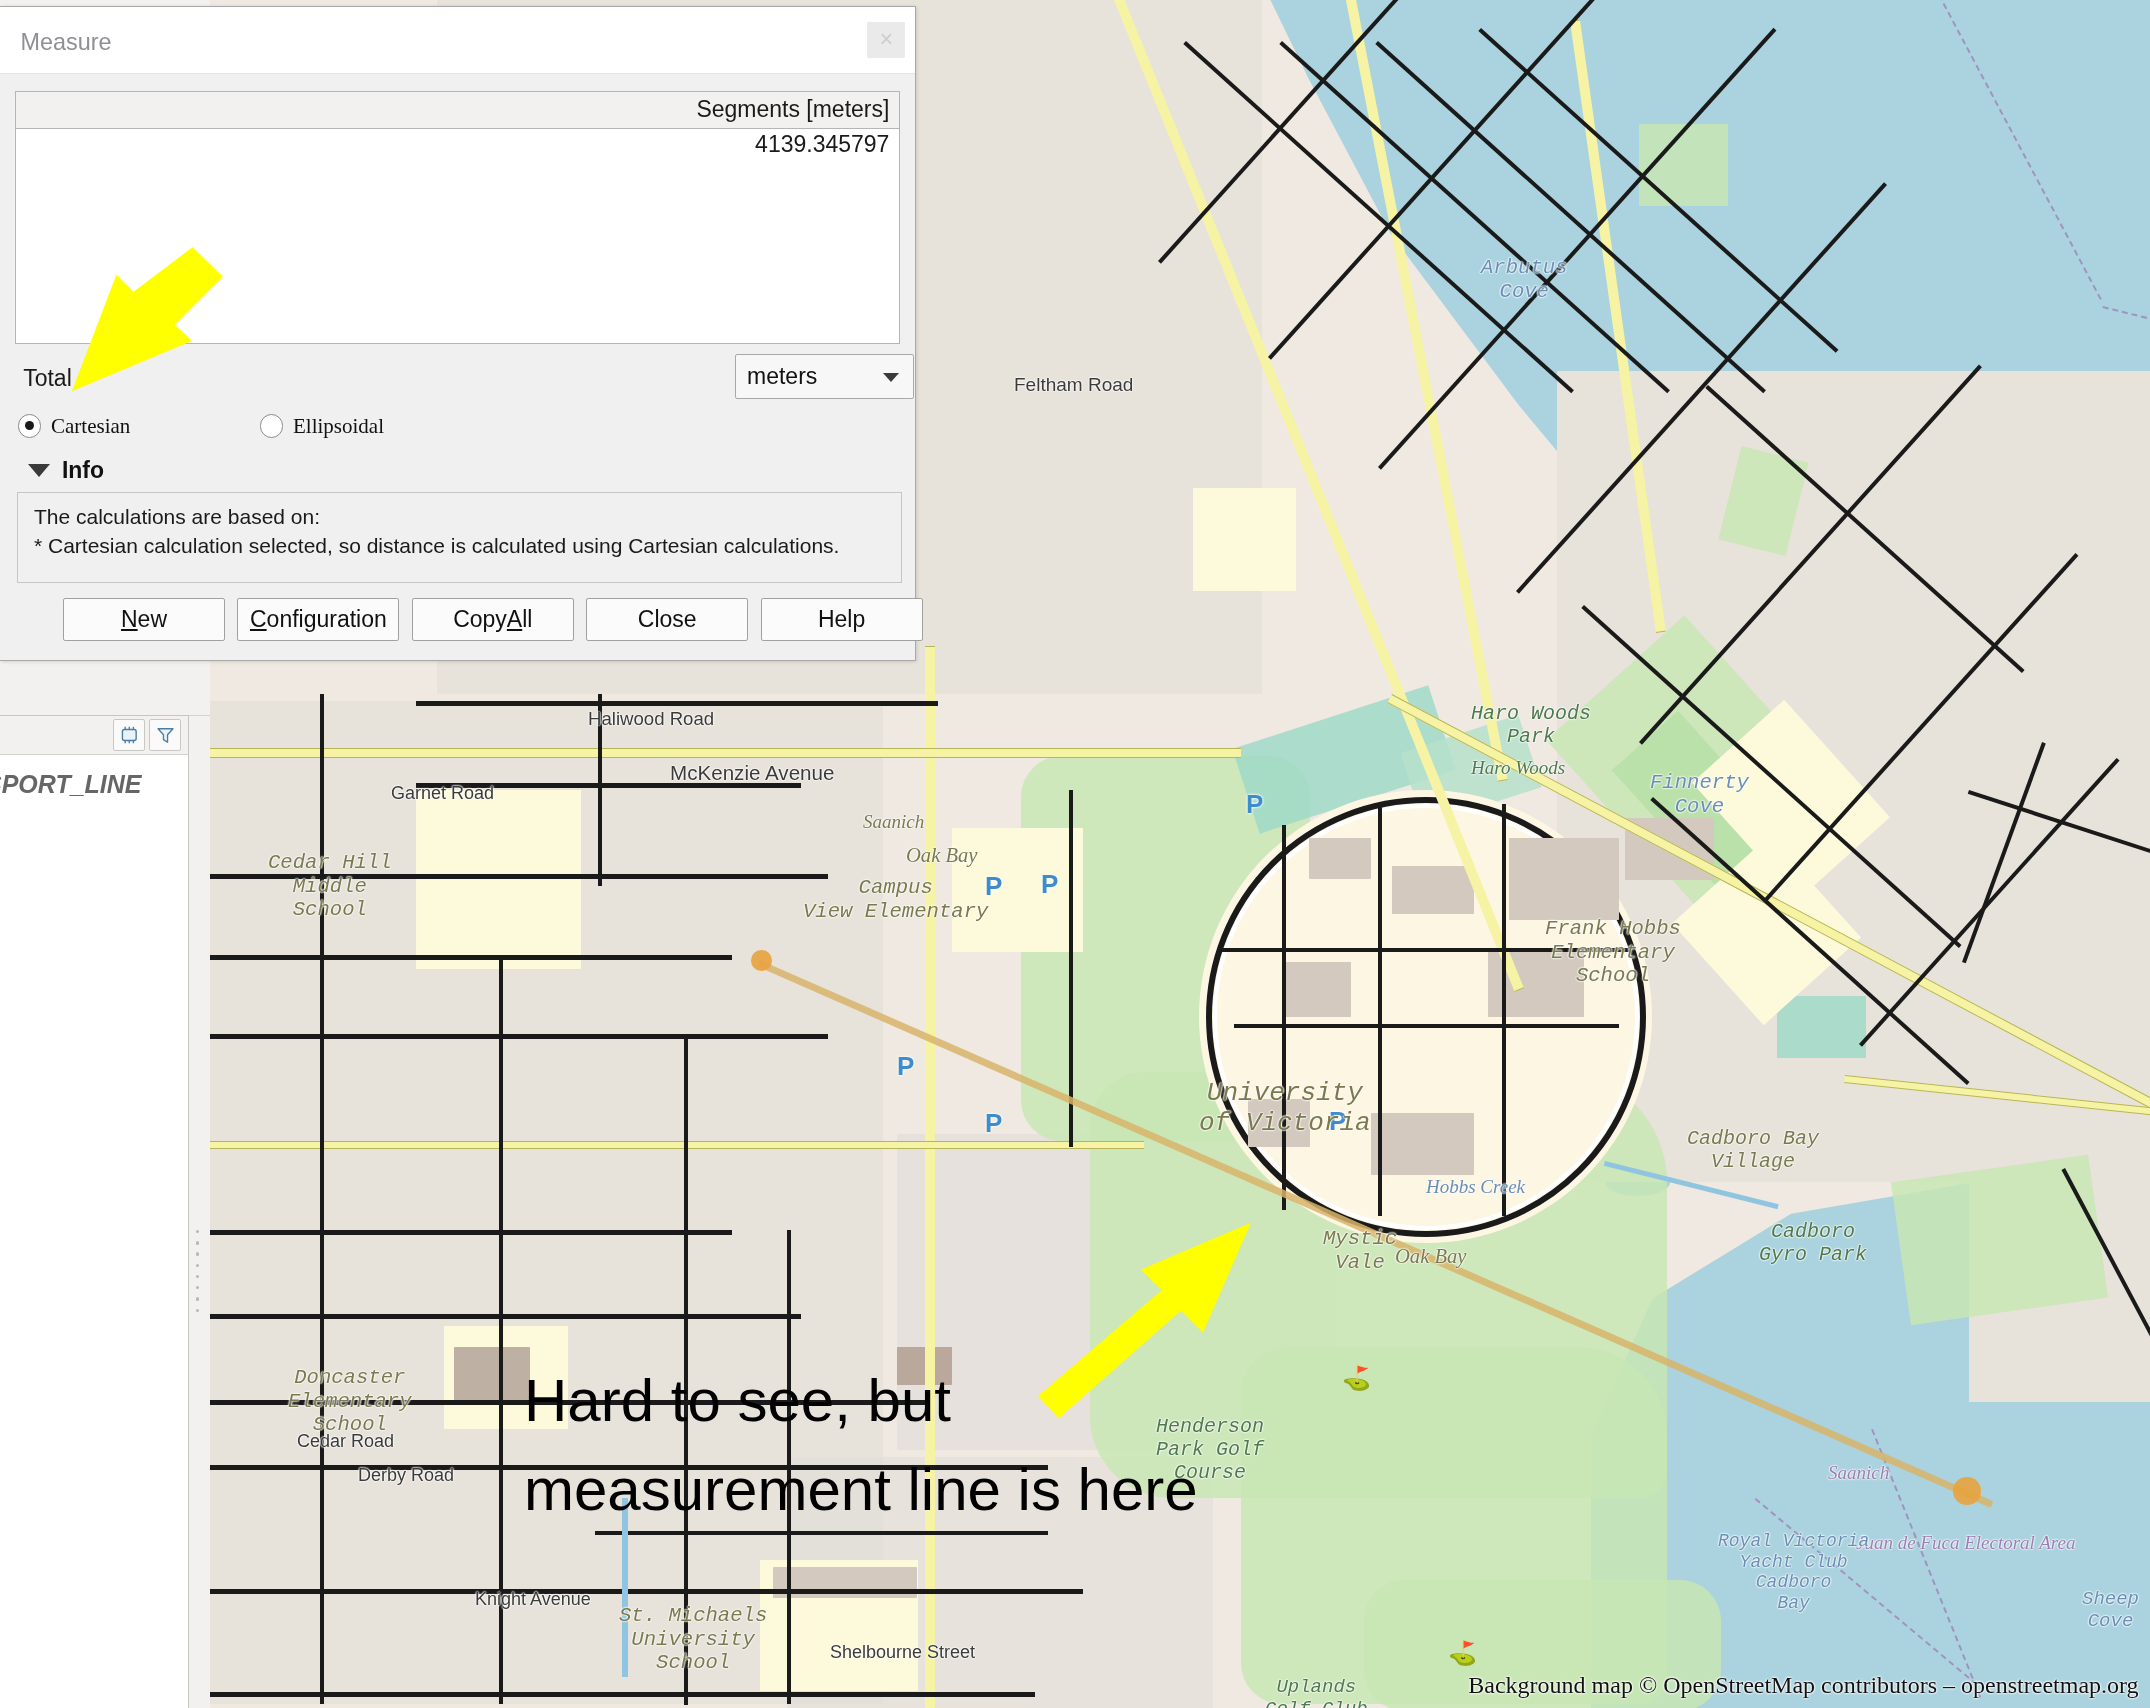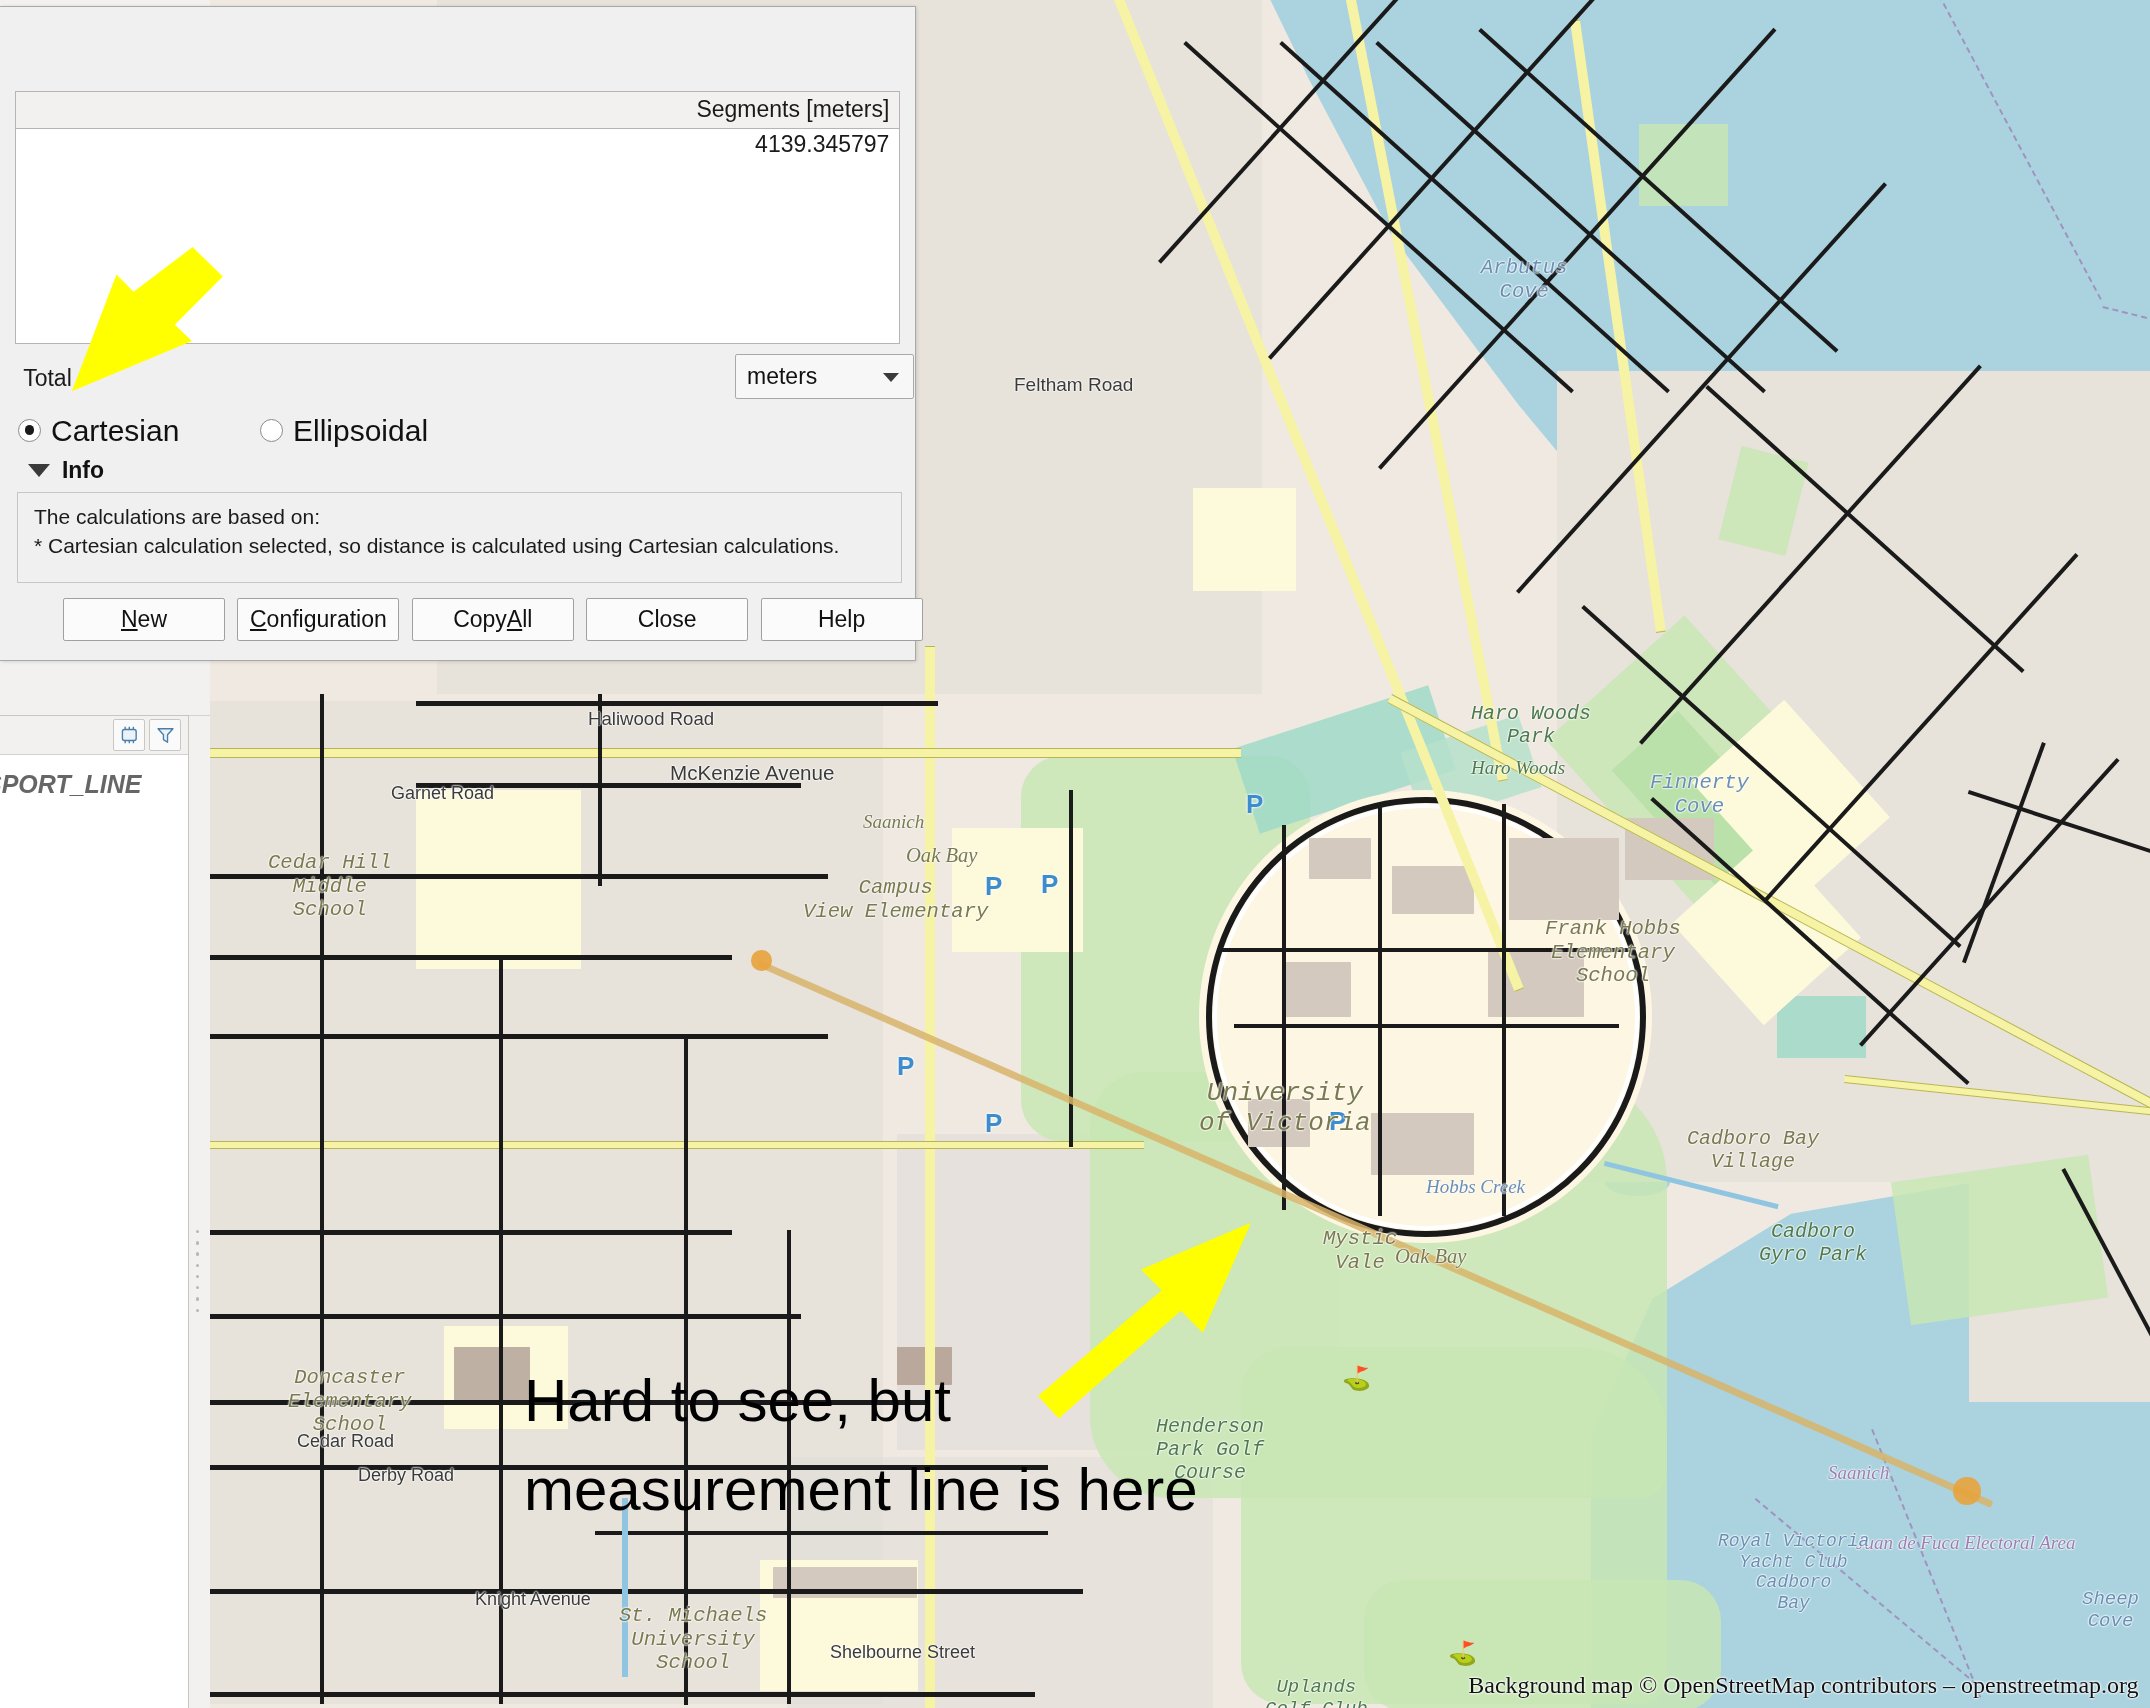--- a/index.html
+++ b/index.html
@@ -408,6 +408,10 @@
 
   <div class="dialog">
 
+    <div class="dlg-title">
+      <span>Measure</span>
+      <div class="dlg-close">×</div>
+    </div>
 
     <div class="seg-table">
       <div class="seg-header">

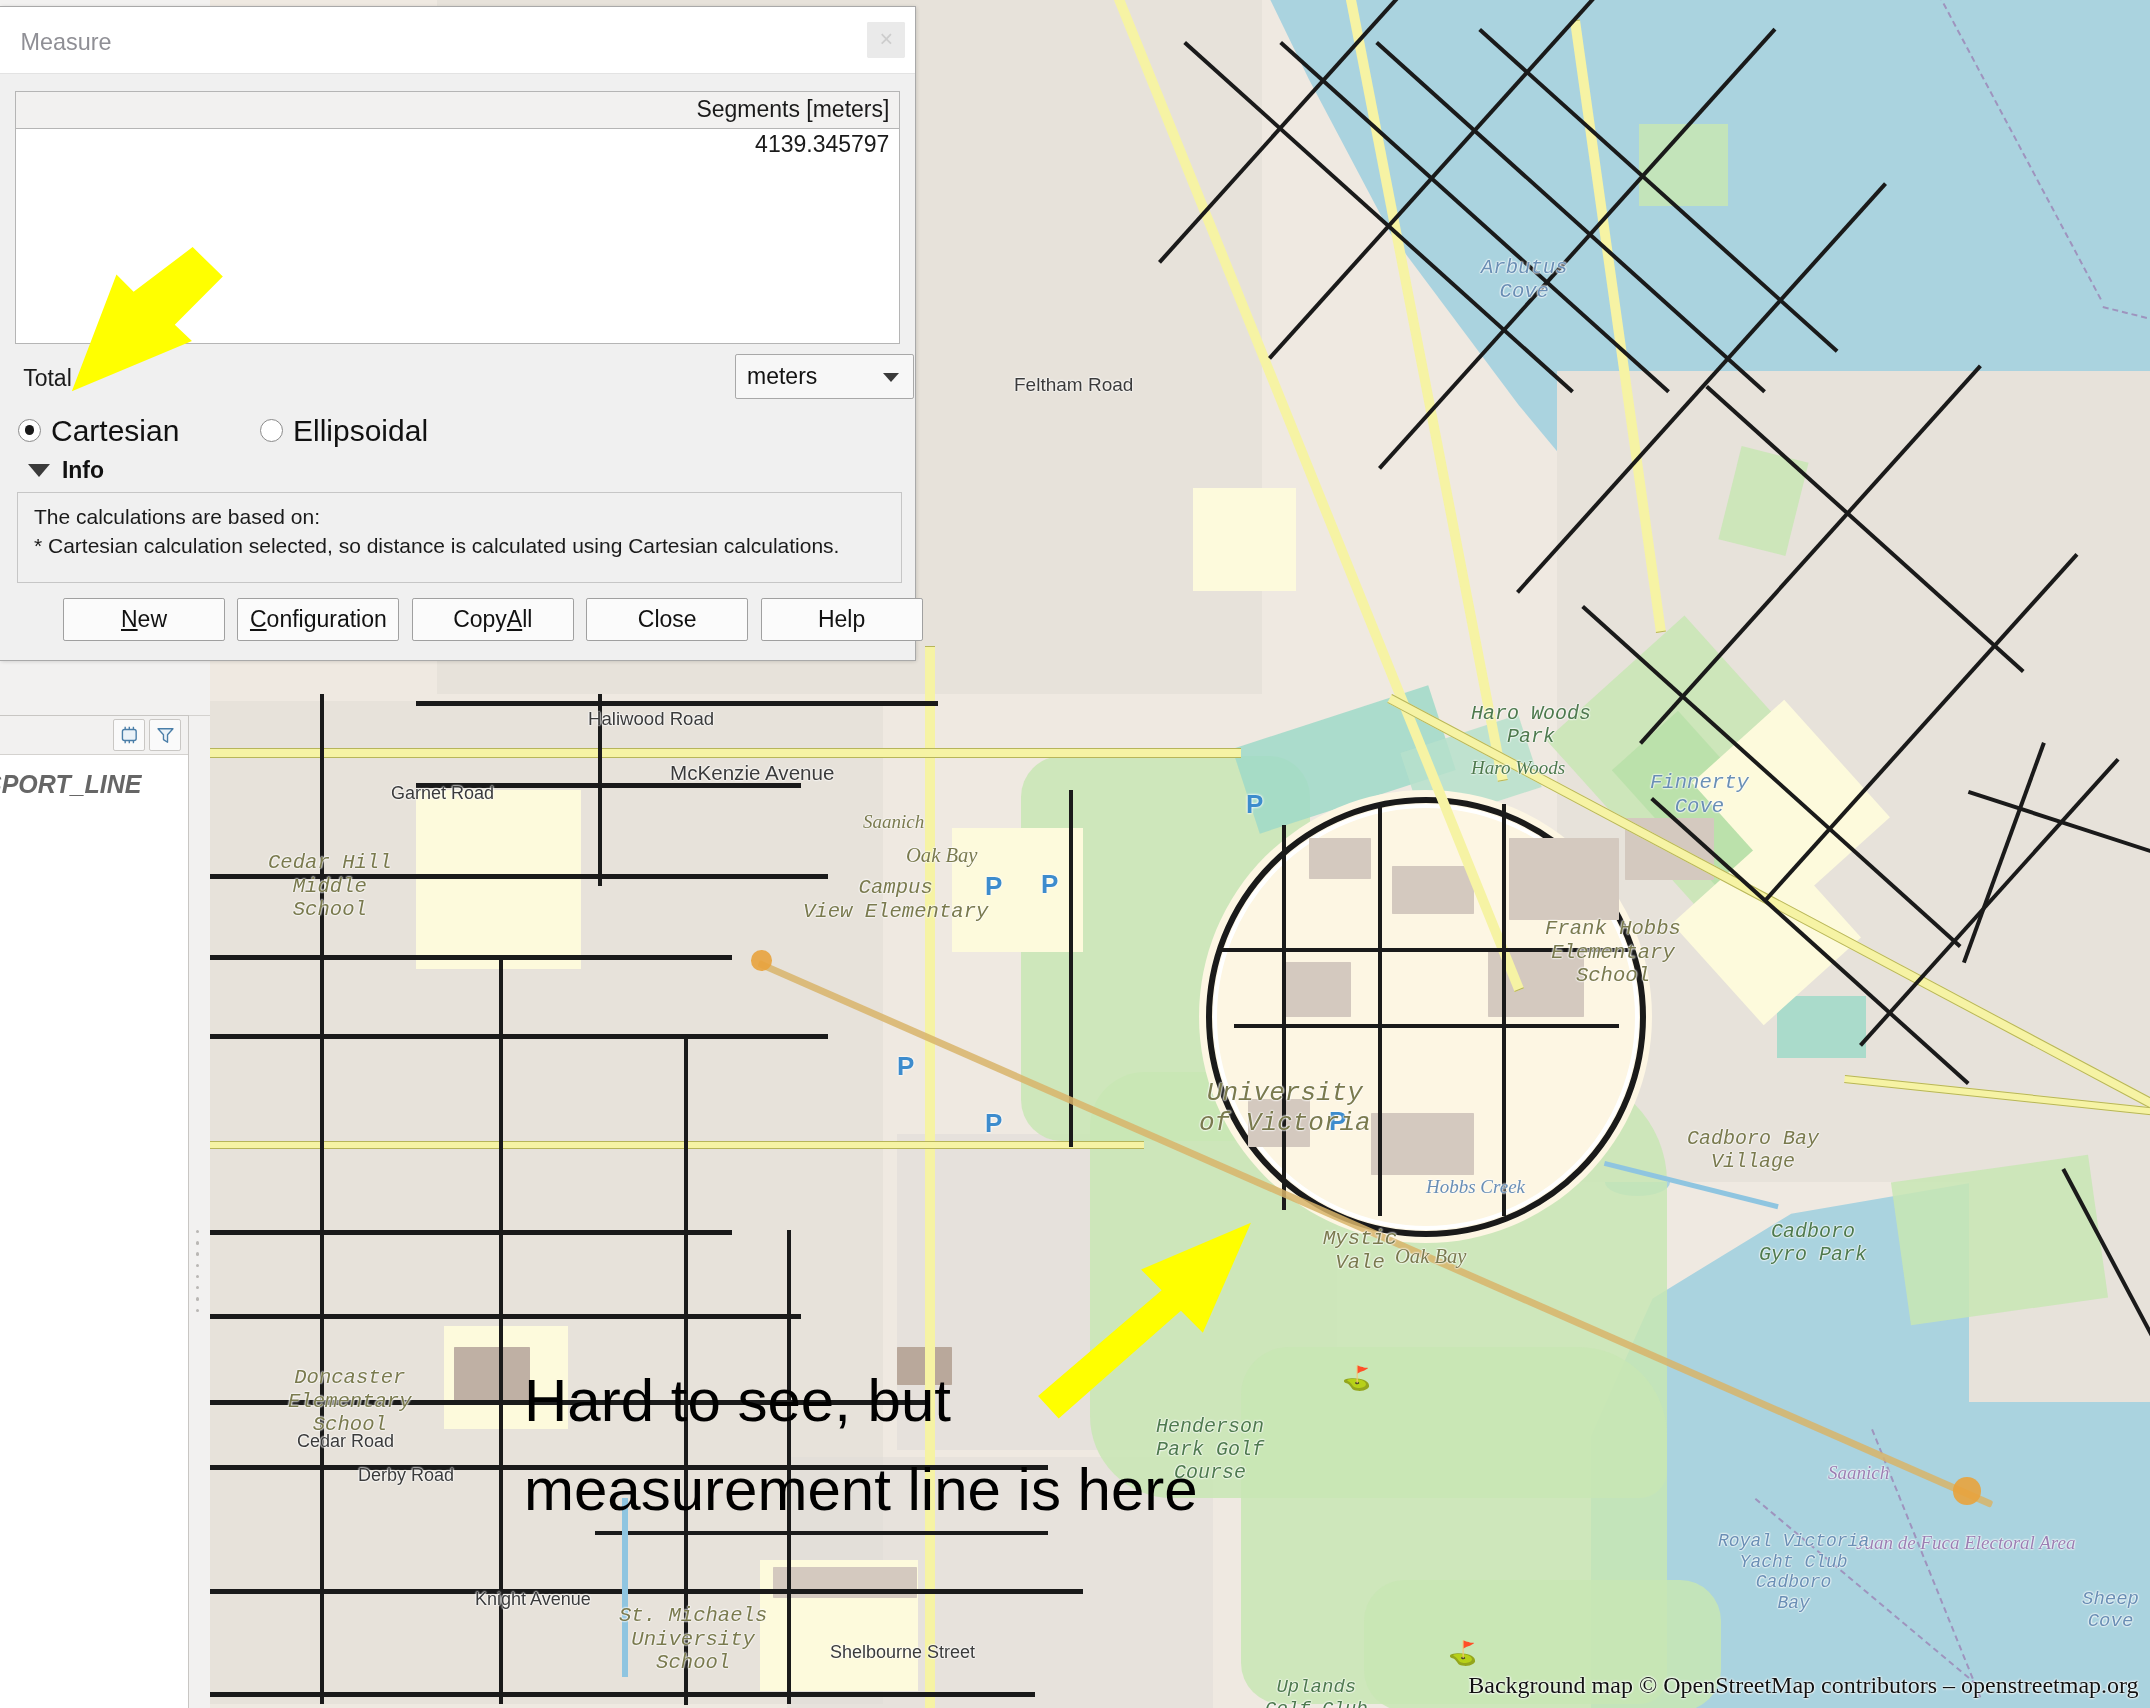--- a/index.html
+++ b/index.html
@@ -161,7 +161,7 @@
     content:""; position:absolute; left:5.5px; top:5.5px; width:9.6px; height:9.6px;
     border-radius:50%; background:#1a1a1a;
   }
-  .radio span{ font-size:30px; color:#111; font-family:Liberation Sans, sans-serif; }
+  .radio span{ font-size:21px; color:#111; font-family:Liberation Serif, serif; }
   .info-head{ position:absolute; left:27.5px; top:450px; display:flex; align-items:center; gap:12.4px; }
   .info-head .tri{
     width:0; height:0; border-left:11px solid transparent; border-right:11px solid transparent;

